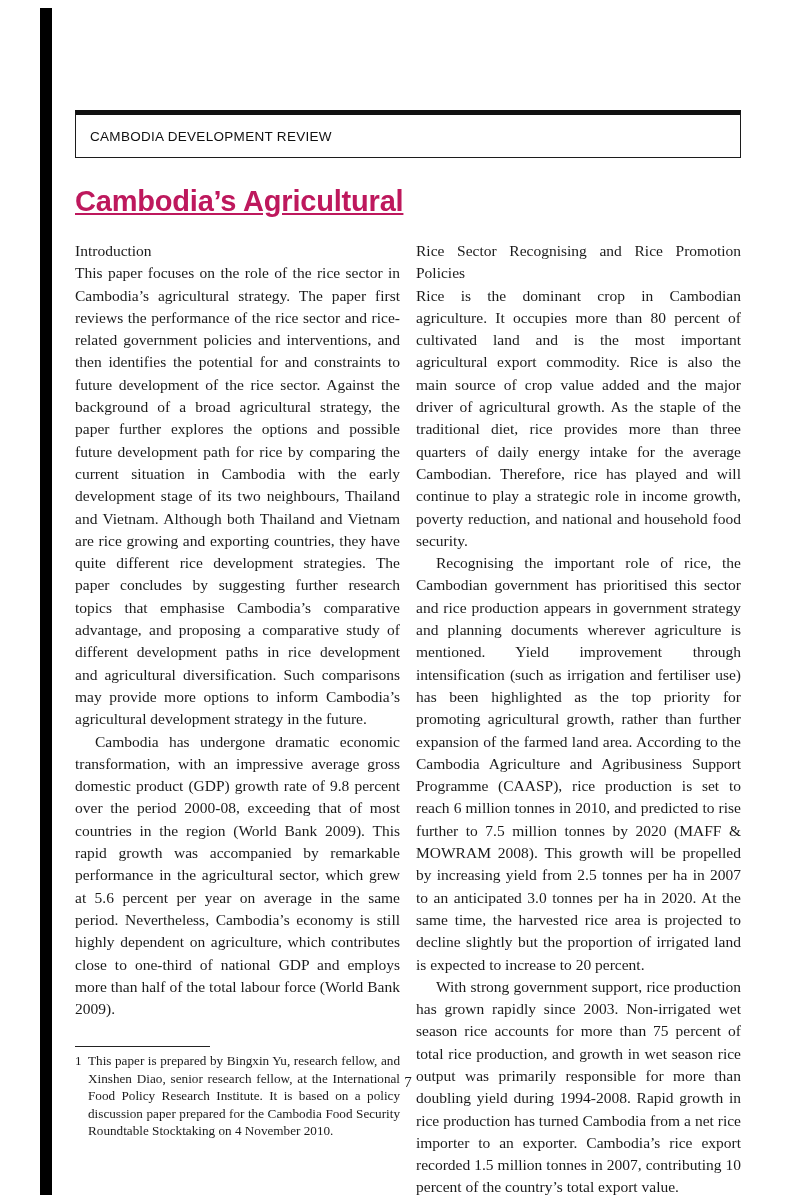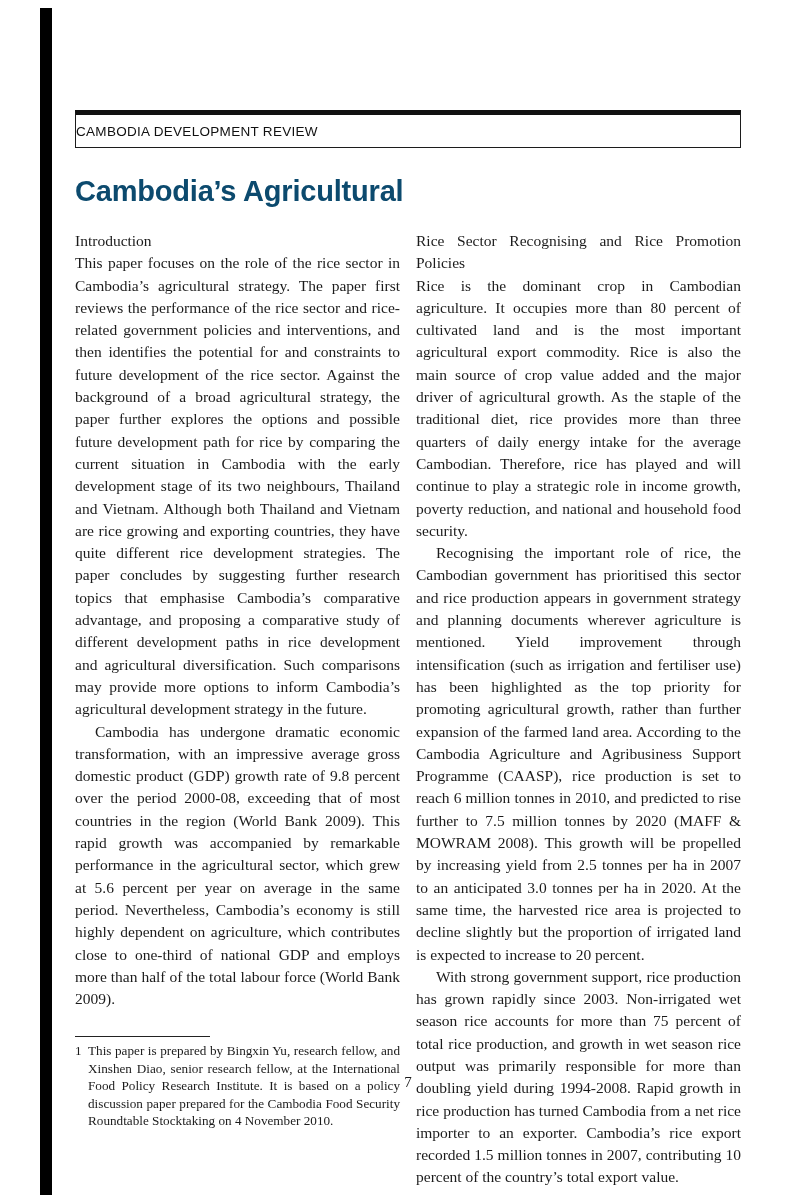--- a/index.html
+++ b/index.html
@@ -25,11 +25,11 @@
   .journal-header {
     border:1.5px solid #1c1c1c;
     border-top:5px solid #111111;
-    height:38px;
+    height:48px;
     display:flex;
     justify-content:space-between;
     align-items:center;
-    padding:0 0;
+    padding:0 14px;
     font-family:"Liberation Sans", sans-serif;
     font-size:13.5px;
     letter-spacing:0.3px;

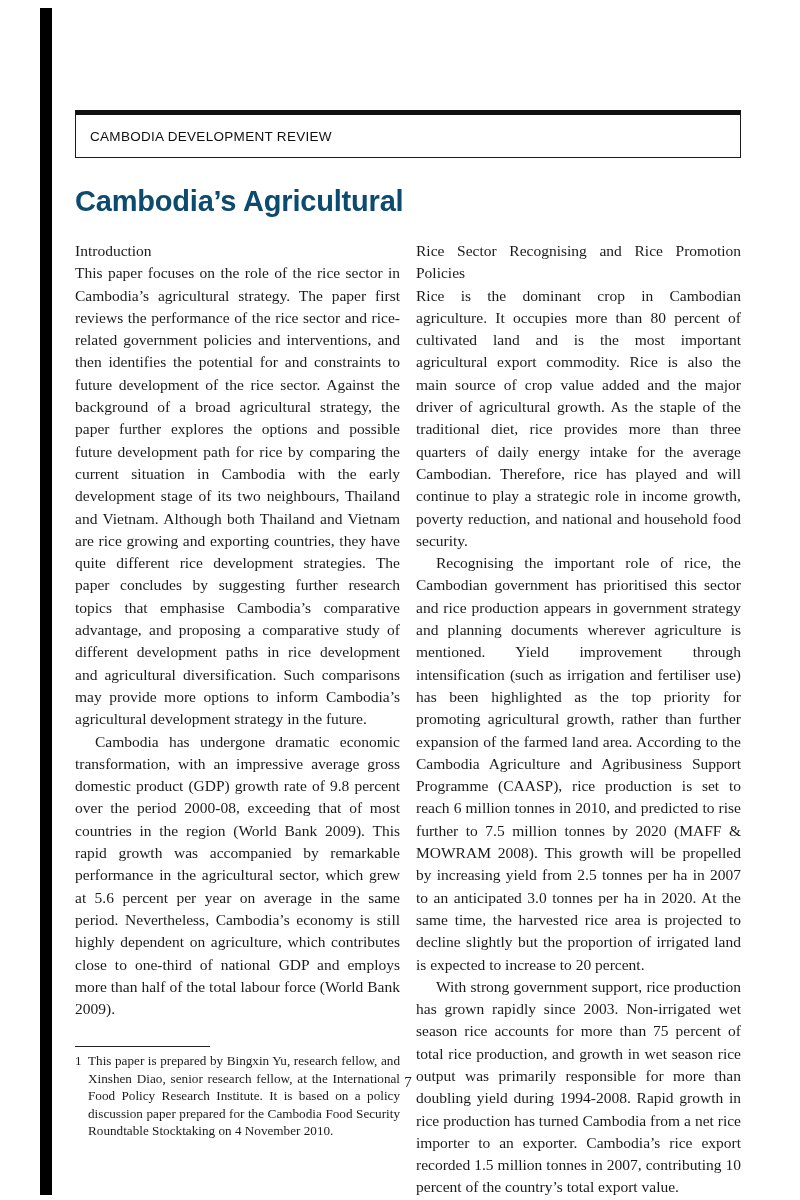--- a/index.html
+++ b/index.html
@@ -42,8 +42,9 @@
     font-weight:bold;
     font-size:29px;
     line-height:46px;
-    color:#0c4a6e;
+    color:#be185d;
     letter-spacing:-0.2px;
+    text-decoration:underline;
   }
   .article-title .t-line { display:block; }
   .article-title sup {

